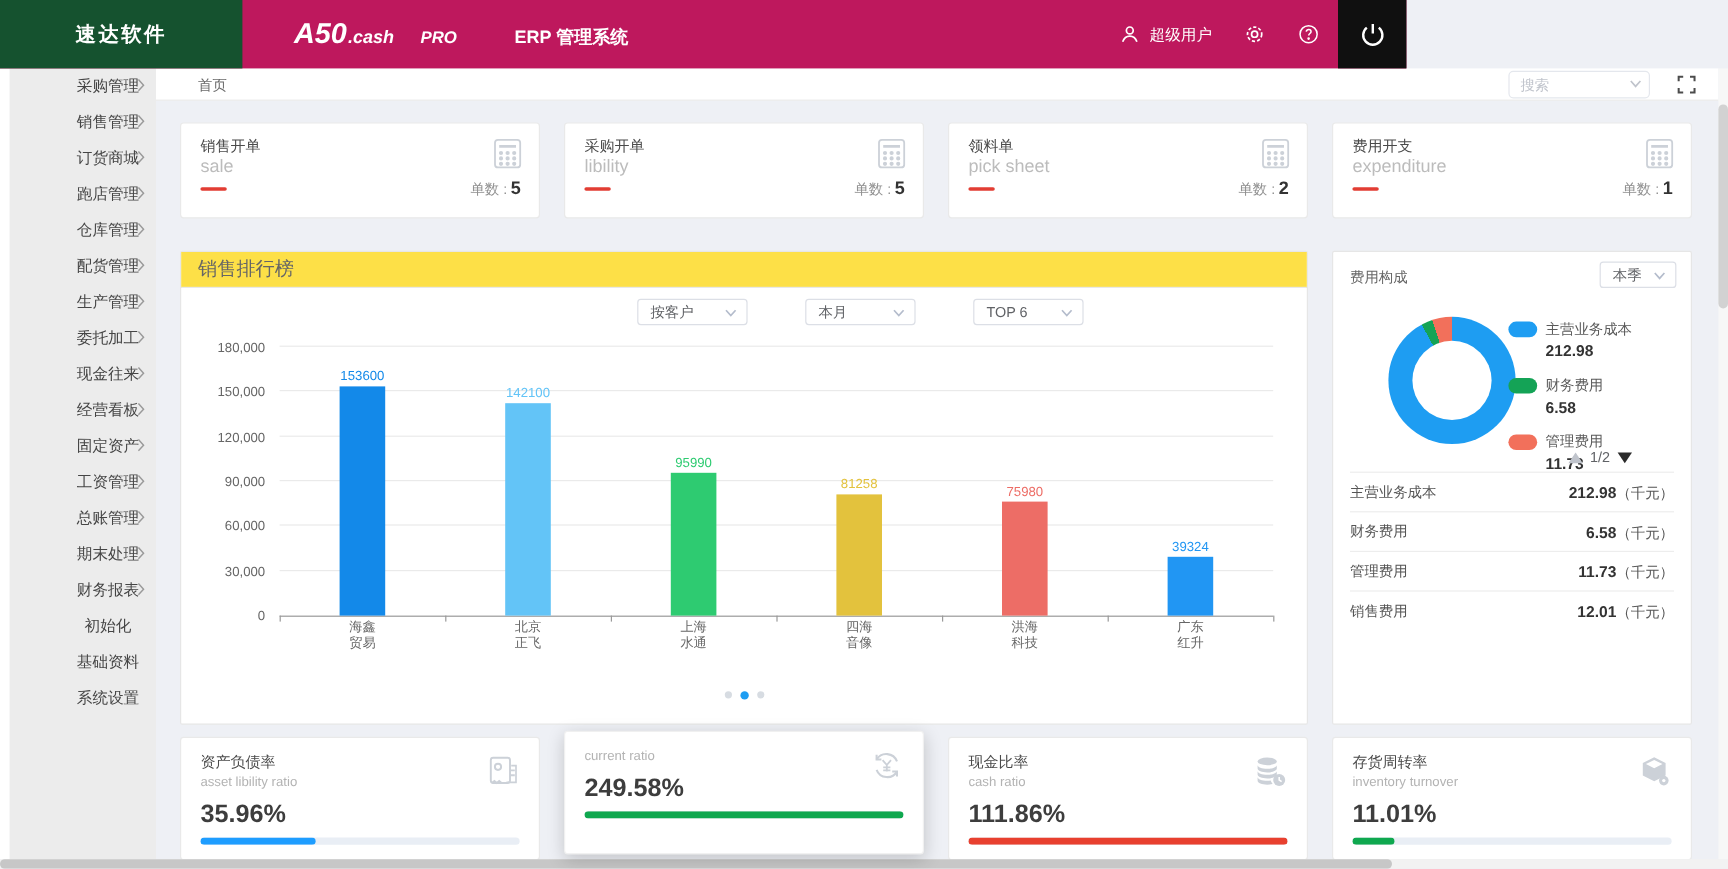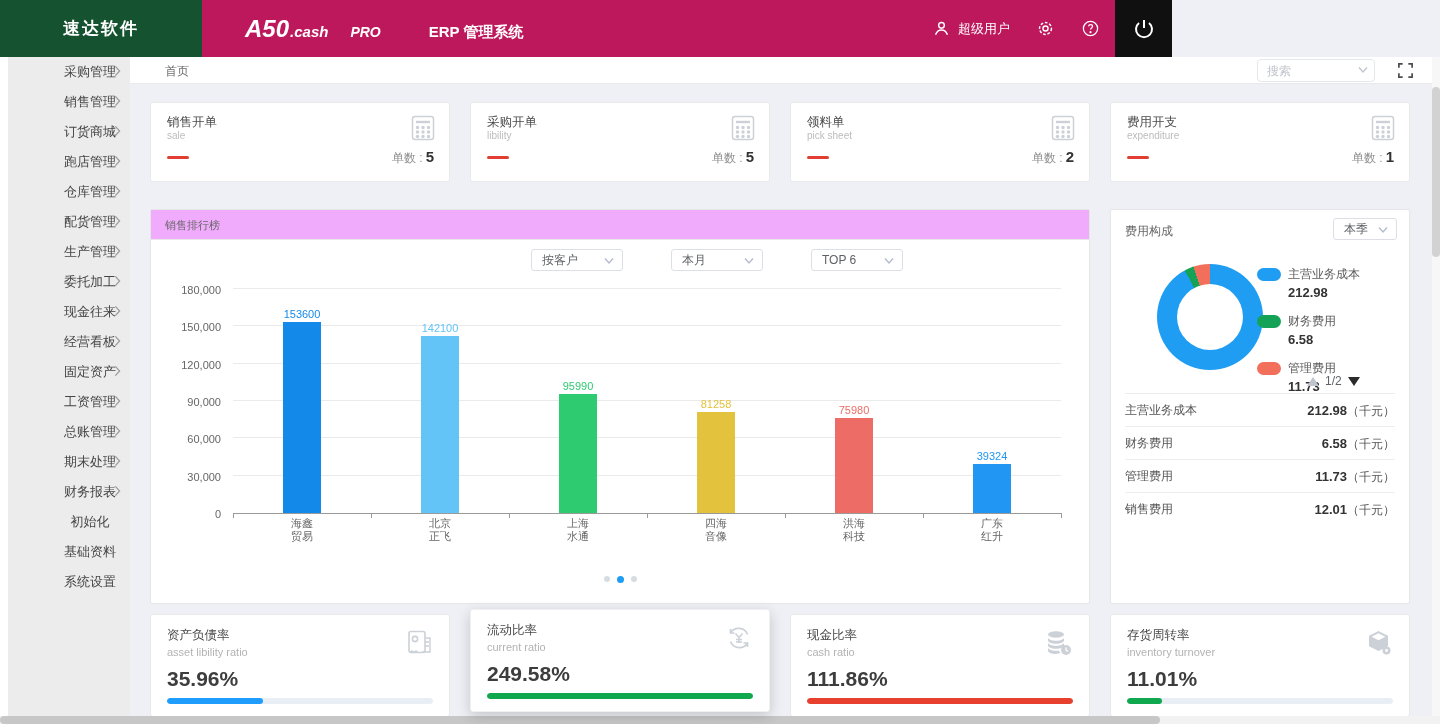--- a/index.html
+++ b/index.html
@@ -42,7 +42,7 @@
   .row1 { position:absolute; left:20px; top:17px; width:1260px; height:80px; display:grid; grid-template-columns:repeat(4,1fr); gap:20px; }
   .sum-card { position:relative; background:#fff; border:1px solid #e9e9e9; border-radius:3px; cursor:pointer; }
   .sum-title { position:absolute; left:16px; top:11px; font-size:12.5px; color:#4a4a4a; }
-  .sum-sub { position:absolute; left:16px; top:27px; font-size:10px; color:#bcbcbc; }
+  .sum-sub { position:absolute; left:16px; top:27px; font-size:15px; color:#bcbcbc; }
   .sum-dash { position:absolute; left:16px; bottom:22px; width:22px; height:3px; background:#e23d33; border-radius:2px; }
   .sum-count { position:absolute; right:15px; bottom:14px; font-size:12px; color:#8f8f8f; }
   .sum-count b { font-size:15px; color:#333; margin-left:3px; }

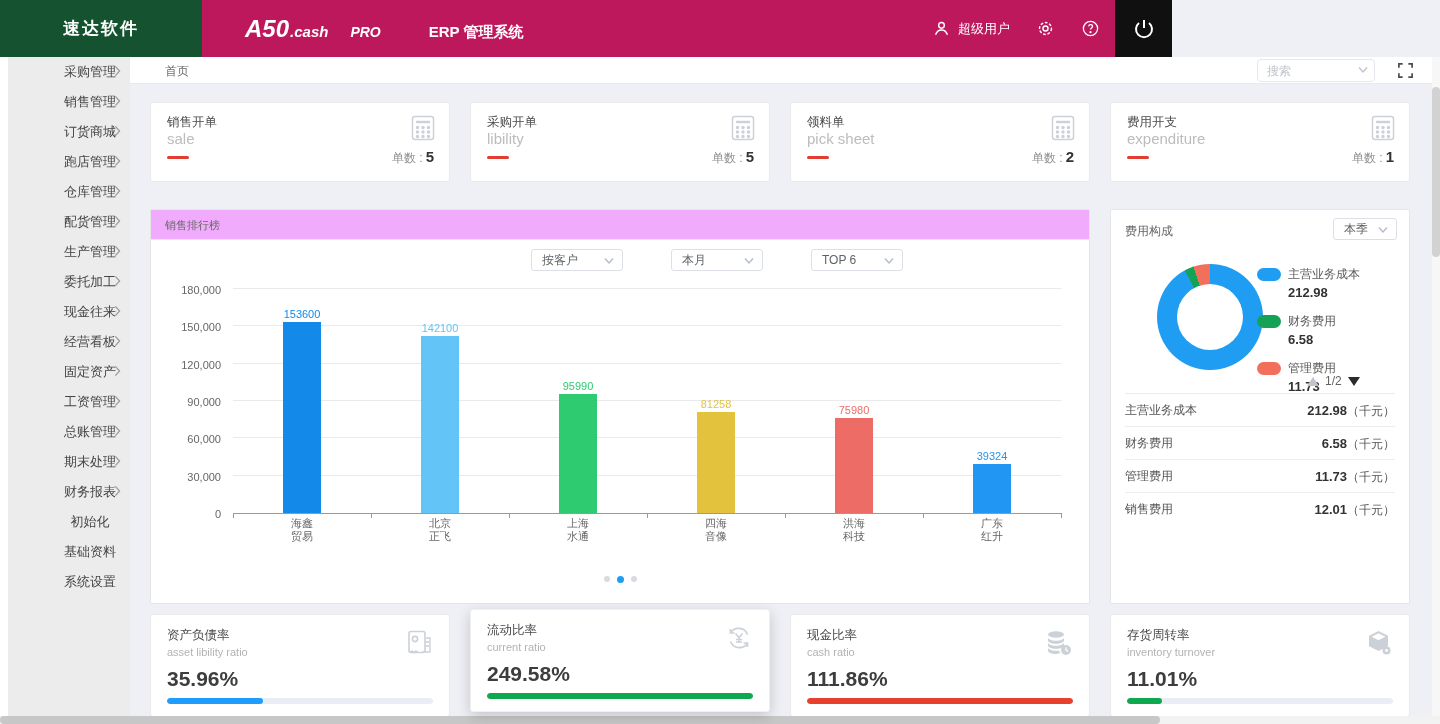--- a/index.html
+++ b/index.html
@@ -51,7 +51,7 @@
   
   .row2 { position:absolute; left:20px; top:124px; width:1260px; height:395px; display:grid; grid-template-columns:940px 300px; gap:20px; }
   .chart-panel { position:relative; background:#fff; border:1px solid #e6e6e6; border-radius:2px; }
-  .panel-head { height:30px; line-height:30px; background:#f0abfc; border-bottom:1px solid #e8e8e8; font-size:11px; color:#666; padding-left:14px; }
+  .panel-head { height:30px; line-height:30px; background:#fde047; border-bottom:1px solid #e8e8e8; font-size:16px; color:#666; padding-left:14px; }
   .filters { position:absolute; left:380px; top:39px; display:flex; gap:48px; }
   .select-box { position:relative; width:92px; height:22px; border:1px solid #dcdfe6; border-radius:3px; background:#fff; font-size:12px; color:#606266; line-height:20px; padding-left:10px; cursor:pointer; }
   .select-box .search-chev { right:8px; top:7px; }

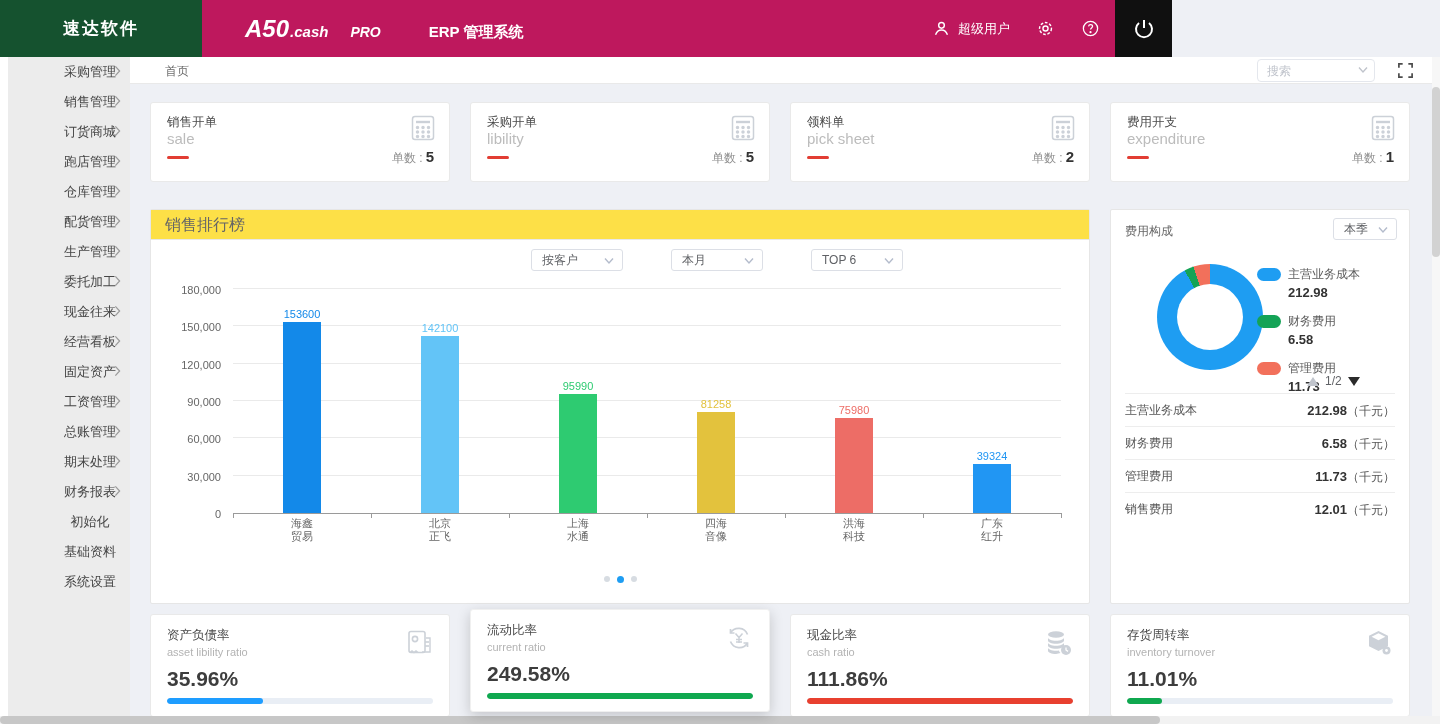--- a/index.html
+++ b/index.html
@@ -562,7 +562,6 @@
         </div>
 
         <div class="ratio-card elevated">
-          <div class="ratio-title">流动比率</div>
           <div class="ratio-sub">current ratio</div>
           <div class="ratio-value">249.58%</div>
           <div class="progress">

